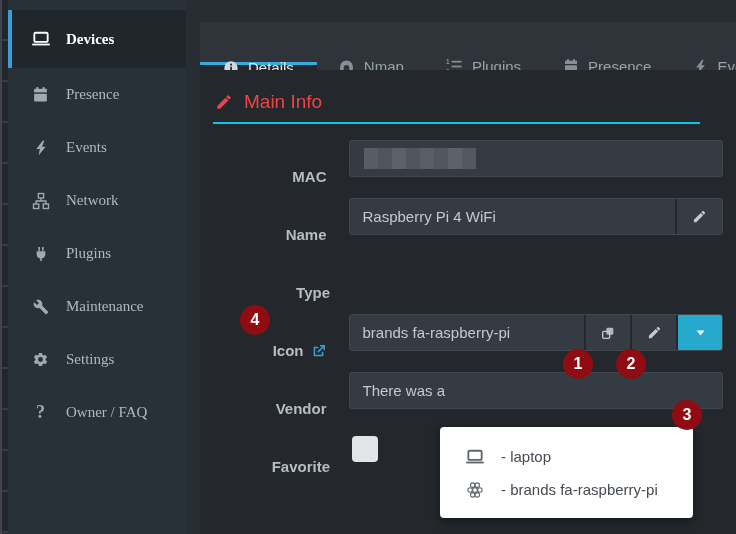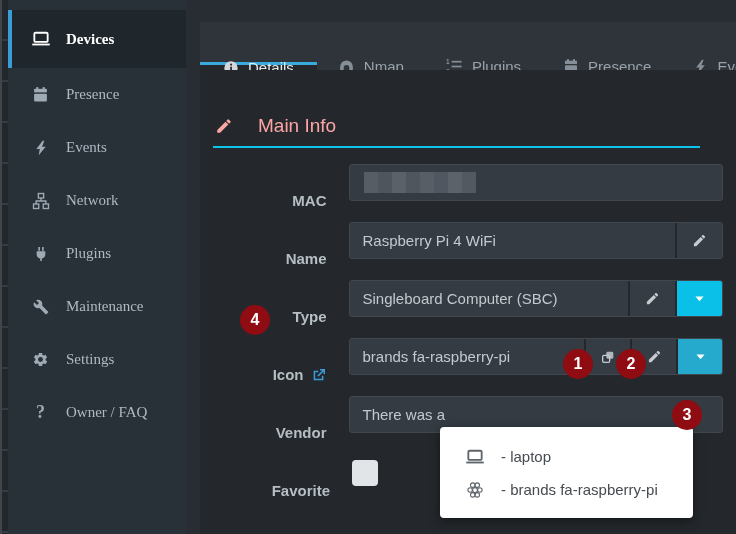--- a/index.html
+++ b/index.html
@@ -61,12 +61,11 @@
   
   .main-area { position:absolute; left:13px; top:48px; width:510px; }
   .section-title {
-    display:flex; align-items:center; gap:25px;
-    color:#fca5a5; font-size:19px;
+    display:flex; align-items:center; gap:11px;
+    color:#ef4444; font-size:19px;
     padding:21px 0 9px 2px;
     border-bottom:2px solid #0cc3ea;
     width:487px;
-    margin-top:24px;
   }
   .form { margin-top:16px; }
   .frow { display:flex; align-items:center; height:37px; margin-bottom:21px; }

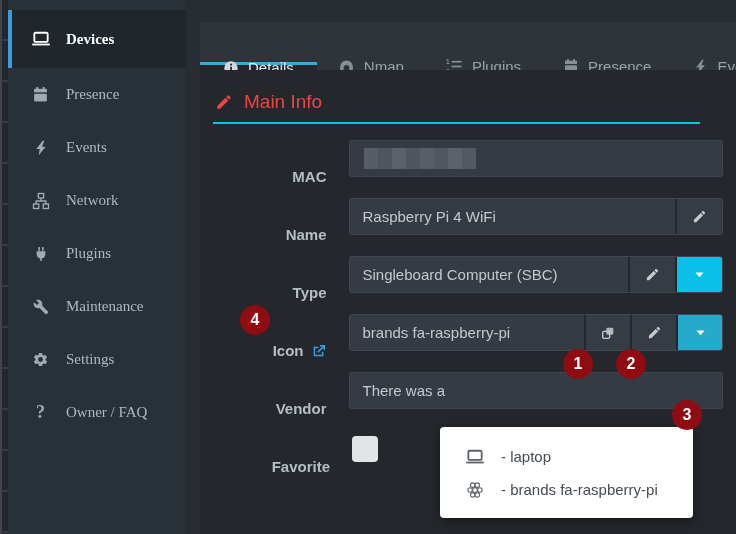--- a/index.html
+++ b/index.html
@@ -298,23 +298,6 @@
 
       <div class="frow">
         <div class="flabel">Type</div>
-        <div class="group">
-          <div class="fvalue">Singleboard Computer (SBC)</div>
-          <div class="gbtn">
-            <span>
-                <svg width="15" height="15" viewBox="0 0 24 24" fill="currentColor">
-                  <path d="M3 17.2V21h3.8L17.8 10 14 6.2 3 17.2zM20.7 7.1c.4-.4.4-1 0-1.4l-2.4-2.4c-.4-.4-1-.4-1.4 0L15 5.2 18.8 9l1.9-1.9z"></path>
-                </svg>
-              </span>
-          </div>
-          <div class="gbtn caret">
-            <span>
-                <svg width="13" height="13" viewBox="0 0 24 24" fill="currentColor">
-                  <path d="M4.5 8.5h15L12 17z"></path>
-                </svg>
-              </span>
-          </div>
-        </div>
       </div>
 
       <div class="frow">

